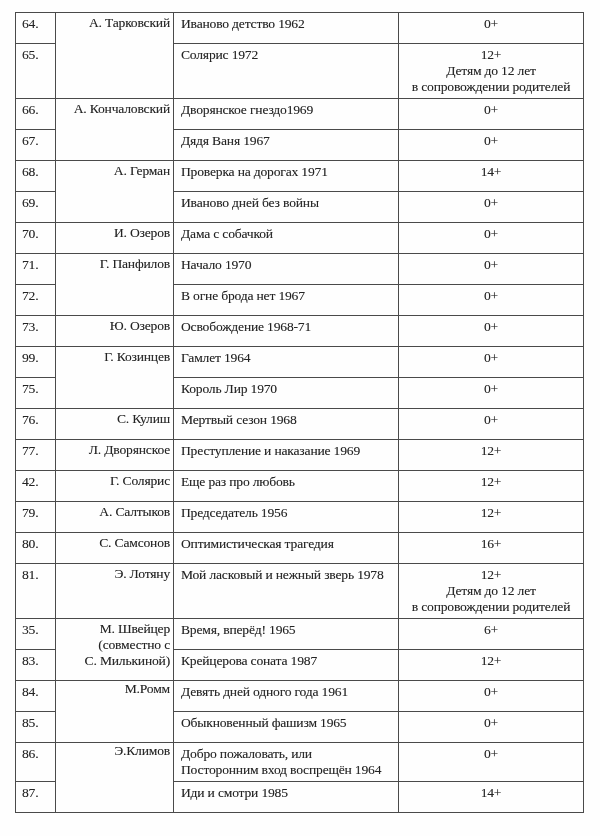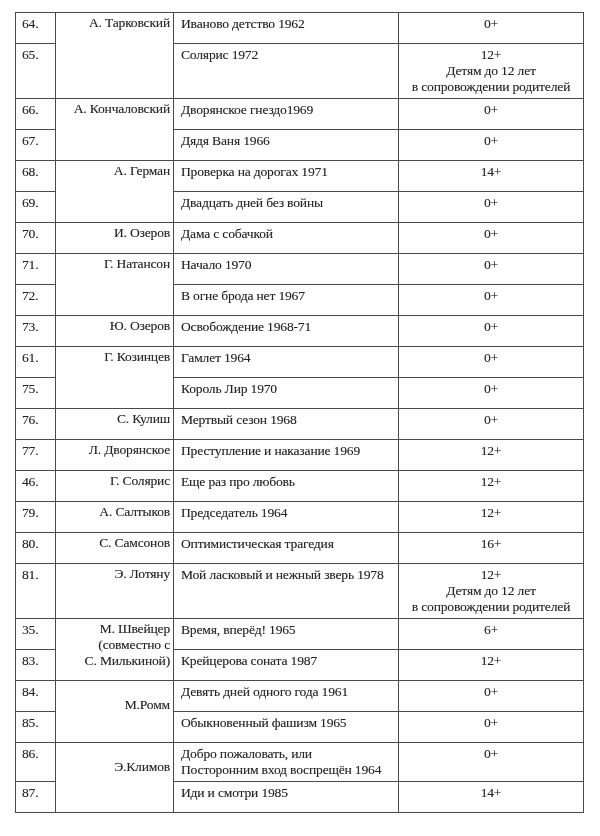--- a/index.html
+++ b/index.html
@@ -78,7 +78,7 @@
         </tr>
         <tr>
           <td class="c-num">67.</td>
-          <td class="c-film">Дядя Ваня 1966</td>
+          <td class="c-film">Дядя Ваня 1967</td>
           <td class="c-rate">0+</td>
         </tr>
         <tr>

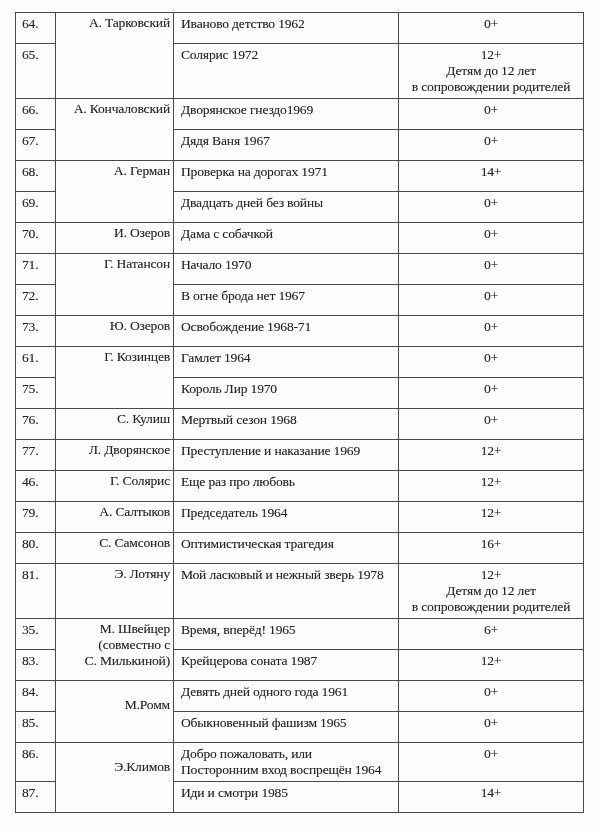--- a/index.html
+++ b/index.html
@@ -89,7 +89,7 @@
         </tr>
         <tr>
           <td class="c-num">69.</td>
-          <td class="c-film">Двадцать дней без войны</td>
+          <td class="c-film">Иваново дней без войны</td>
           <td class="c-rate">0+</td>
         </tr>
         <tr>

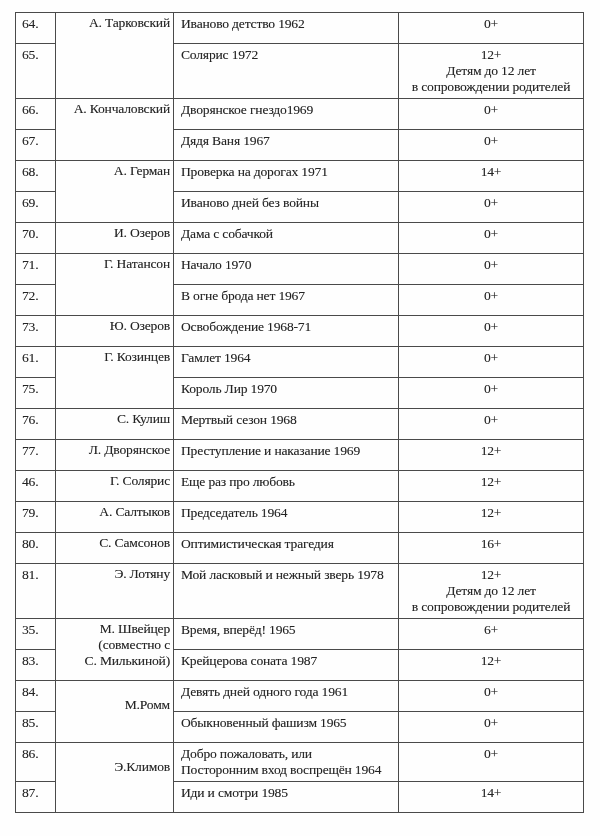--- a/index.html
+++ b/index.html
@@ -100,7 +100,7 @@
         </tr>
         <tr>
           <td class="c-num">71.</td>
-          <td class="c-dir" rowspan="2">Г. Натансон</td>
+          <td class="c-dir" rowspan="2">Г. Панфилов</td>
           <td class="c-film">Начало 1970</td>
           <td class="c-rate">0+</td>
         </tr>

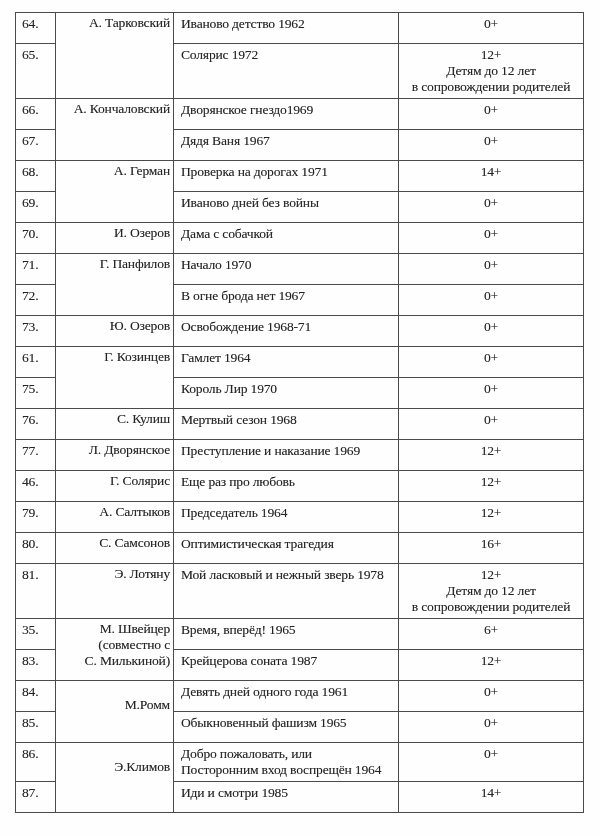--- a/index.html
+++ b/index.html
@@ -116,7 +116,7 @@
           <td class="c-rate">0+</td>
         </tr>
         <tr>
-          <td class="c-num">61.</td>
+          <td class="c-num">99.</td>
           <td class="c-dir" rowspan="2">Г. Козинцев</td>
           <td class="c-film">Гамлет 1964</td>
           <td class="c-rate">0+</td>

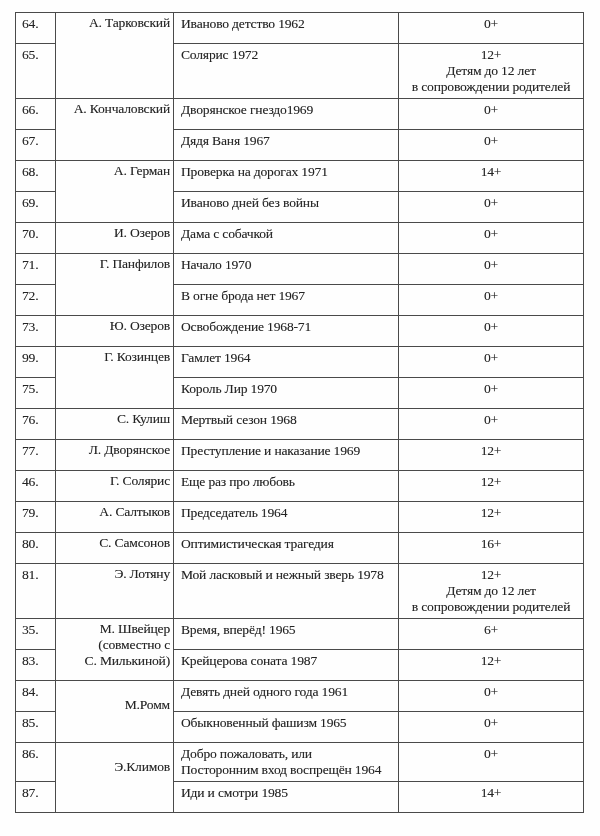--- a/index.html
+++ b/index.html
@@ -139,7 +139,7 @@
           <td class="c-rate">12+</td>
         </tr>
         <tr>
-          <td class="c-num">46.</td>
+          <td class="c-num">42.</td>
           <td class="c-dir" rowspan="1">Г. Солярис</td>
           <td class="c-film">Еще раз про любовь</td>
           <td class="c-rate">12+</td>

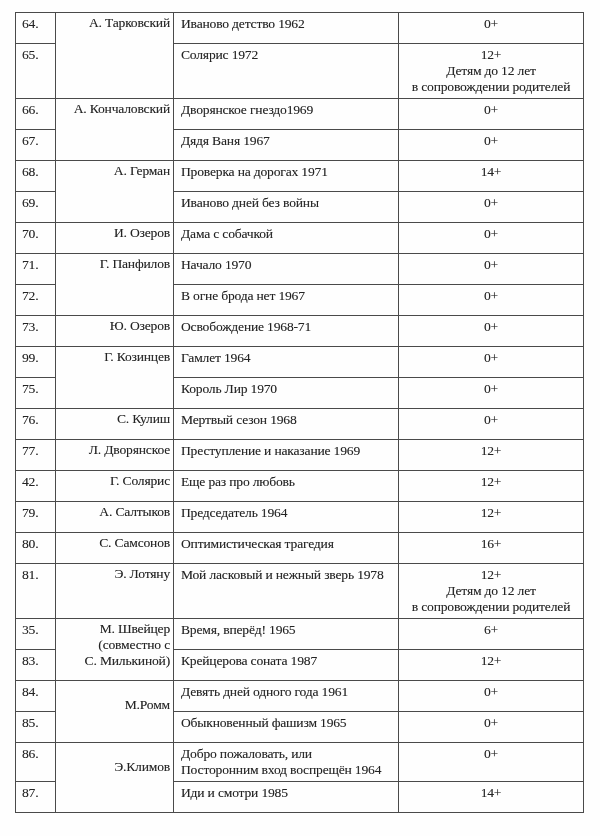--- a/index.html
+++ b/index.html
@@ -147,7 +147,7 @@
         <tr>
           <td class="c-num">79.</td>
           <td class="c-dir" rowspan="1">А. Салтыков</td>
-          <td class="c-film">Председатель 1964</td>
+          <td class="c-film">Председатель 1956</td>
           <td class="c-rate">12+</td>
         </tr>
         <tr>

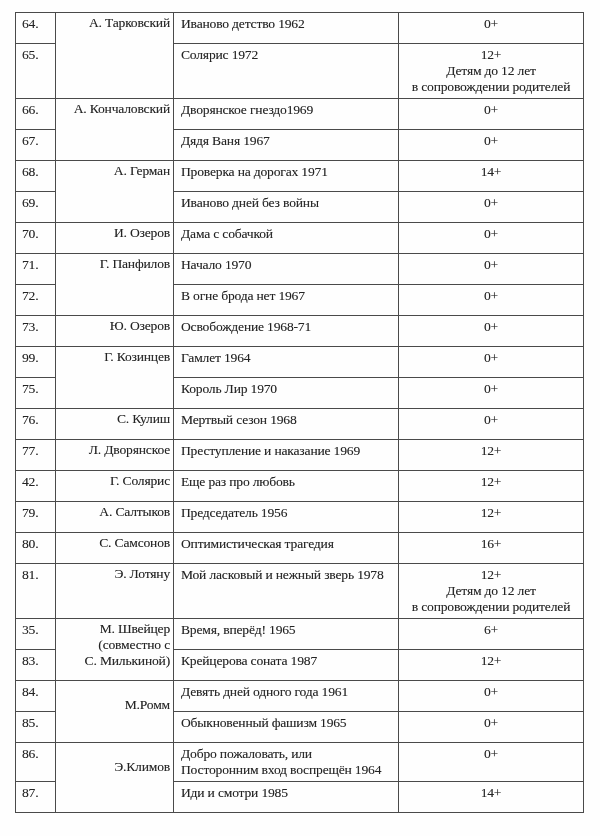--- a/index.html
+++ b/index.html
@@ -41,7 +41,7 @@
   }
   td.c-num  { padding: 3px 2px 3px 6px; }
   td.c-dir  { text-align: right; vertical-align: middle; padding: 2px 3px; }
-  td.c-dir.v-top { vertical-align: top; padding-top: 16px; }
+  td.c-dir.v-top { vertical-align: top; padding-top: 0; }
   td.c-film { padding: 3px 1px 3px 7px; }
   td.c-rate { text-align: center; padding: 3px 2px; }
 </style>

